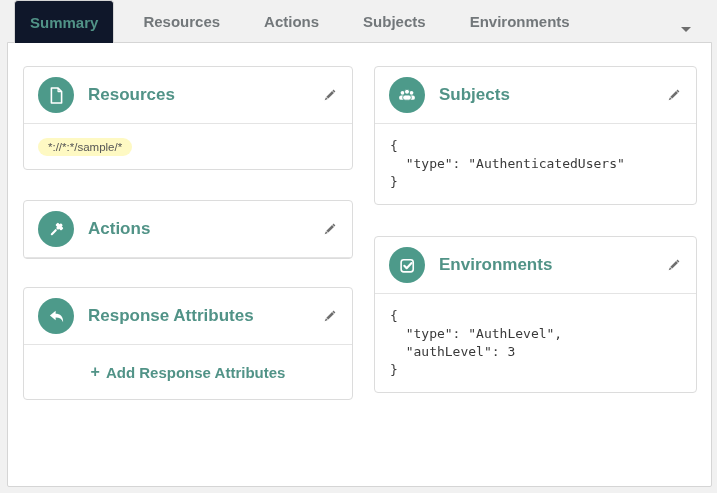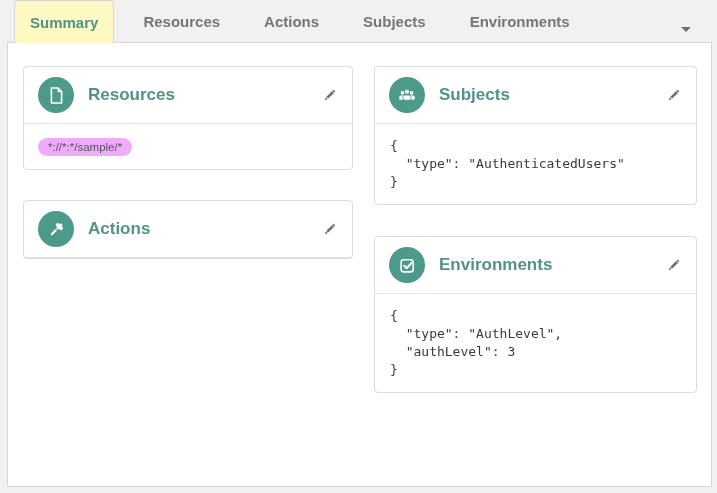--- a/index.html
+++ b/index.html
@@ -24,7 +24,7 @@
     cursor:pointer; white-space:nowrap;
   }
   .tab.active {
-    background:#fef9c3;
+    background:#0f172a;
     border:1px solid #d5d5d5; border-bottom:none;
     border-radius:4px 4px 0 0;
     color:#519387;

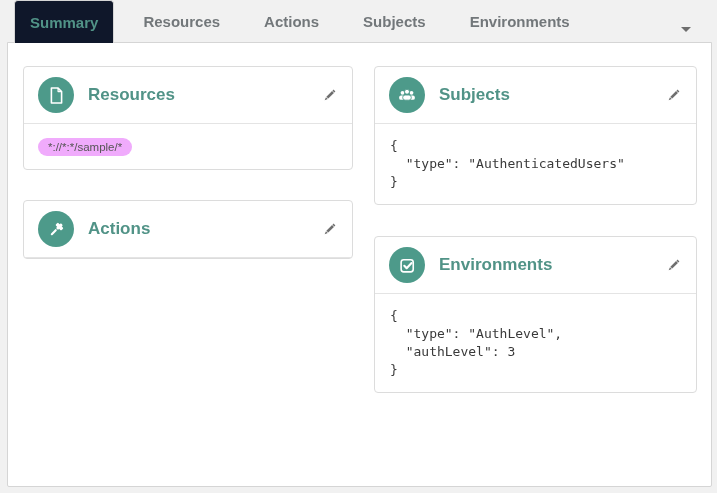--- a/index.html
+++ b/index.html
@@ -87,7 +87,7 @@
   .card-body-badges { padding:13px 14px; }
   .badge {
     display:inline-block;
-    background:#f0abfc; color:#555;
+    background:#fef9c3; color:#555;
     border-radius:10px;
     padding:3px 10px;
     font-size:12.5px;

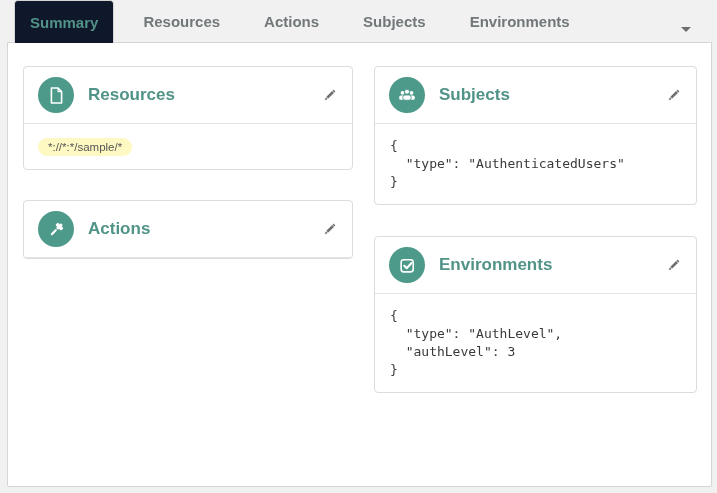--- a/index.html
+++ b/index.html
@@ -186,6 +186,31 @@
         </div>
       </div>
 
+      <div class="card">
+        <div class="card-header">
+          <span class="icon-circle">
+            <svg width="17" height="17" viewBox="0 0 16 16">
+              <path fill="#fff" d="M7.2 2.6 L1.8 7.1 L7.2 11.6 V8.9 C10.9 8.9 12.9 10.2 14.2 13.3 C14.6 7.7 11.2 5.3 7.2 5.3 Z"></path>
+            </svg>
+          </span>
+          <span class="card-title">Response Attributes</span>
+          <button class="edit-btn">
+            <svg width="15" height="15" viewBox="0 0 16 16">
+              <g transform="rotate(45 8 8)" fill="#6e6e6e">
+                <rect x="6.6" y="0.5" width="2.8" height="1.6"></rect>
+                <rect x="6.6" y="2.7" width="2.8" height="8.6"></rect>
+                <path d="M6.6 11.9h2.8L8 15.3z"></path>
+              </g>
+            </svg>
+          </button>
+        </div>
+        <div class="card-body-add">
+          <a class="add-link">
+            <span class="plus">+</span>
+            <span>Add Response Attributes</span>
+          </a>
+        </div>
+      </div>
 
     </div>
 

